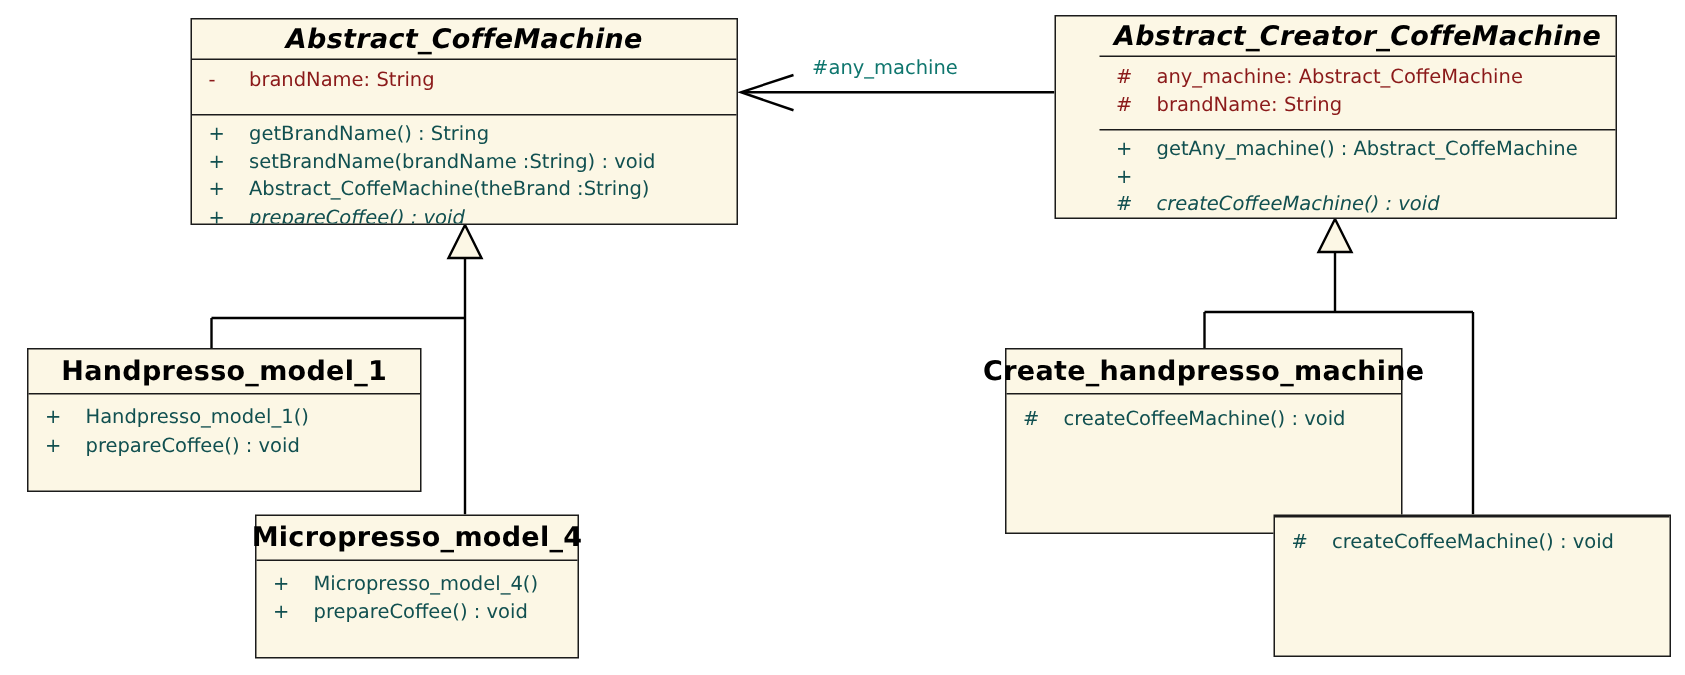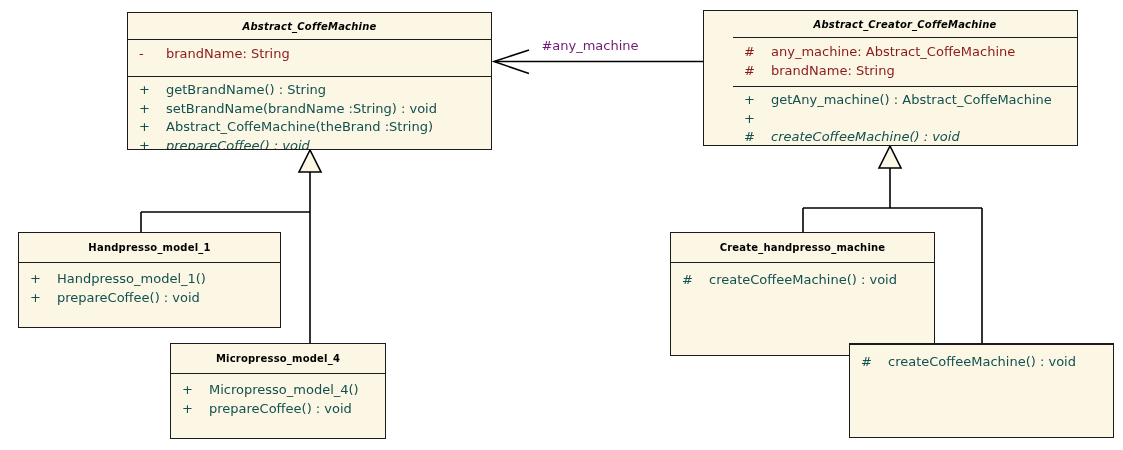--- a/index.html
+++ b/index.html
@@ -15,7 +15,7 @@
   }
   .title{
     display:flex;align-items:center;justify-content:center;
-    font-weight:bold;font-size:10px;color:var(--title-color,#000);
+    font-weight:bold;font-size:18px;color:var(--title-color,#000);
     letter-spacing:.2px;white-space:nowrap;
   }
   .abstract>.title{font-style:italic;}

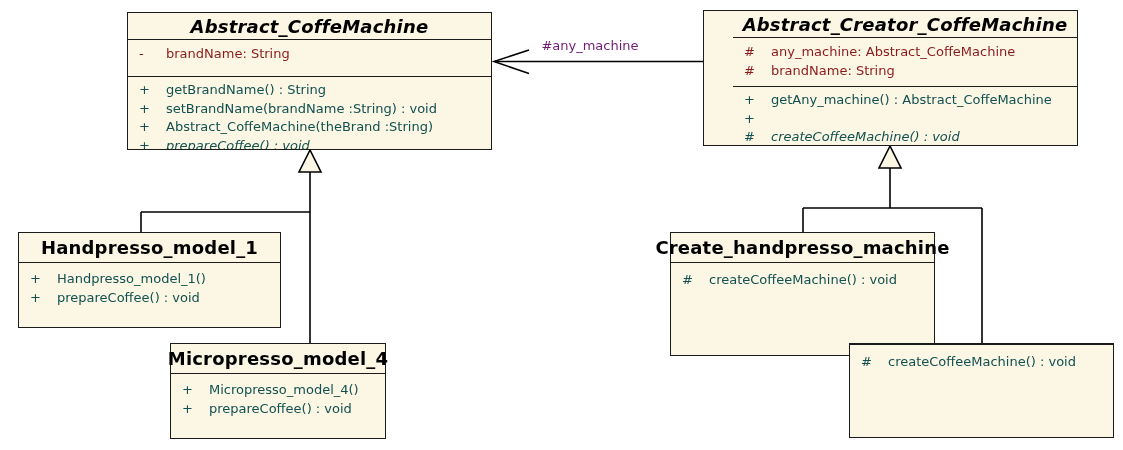--- a/index.html
+++ b/index.html
@@ -57,7 +57,7 @@
 
   .assoc-label{
     position:absolute;left:520px;top:38px;width:140px;text-align:center;
-    font-size:13px;color:#701a75;white-space:nowrap;
+    font-size:13px;color:#0f766e;white-space:nowrap;
   }
 </style>
 </head>

